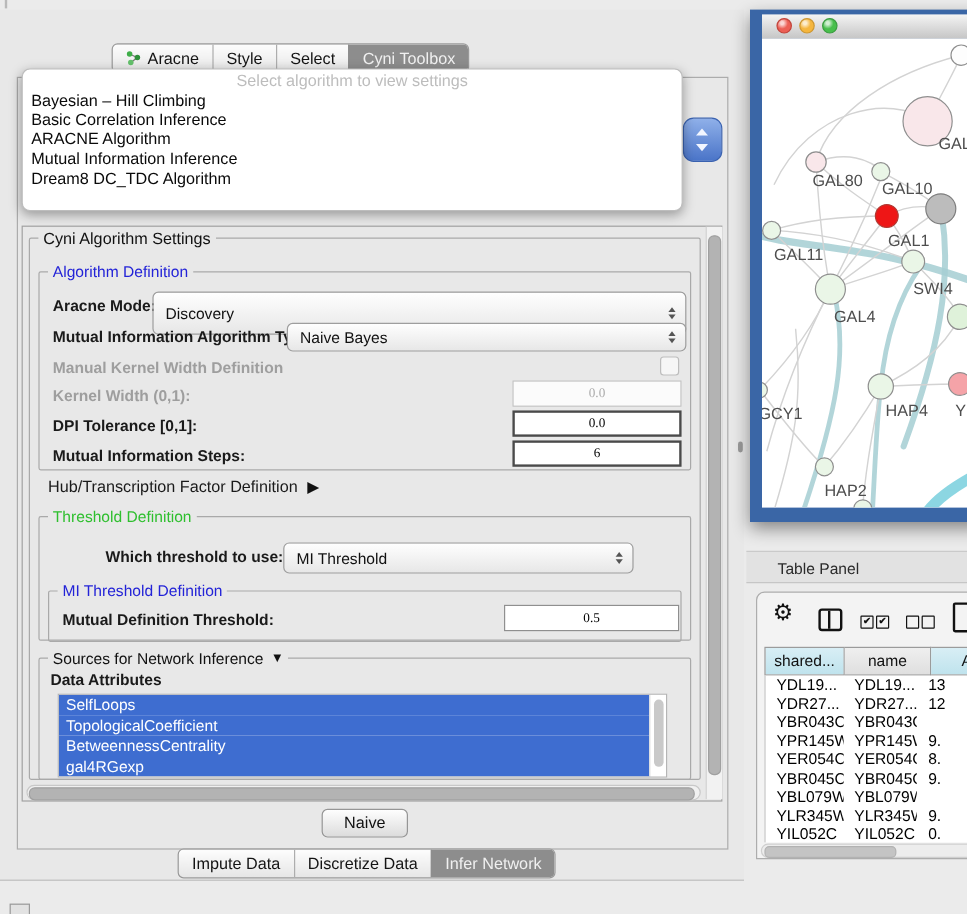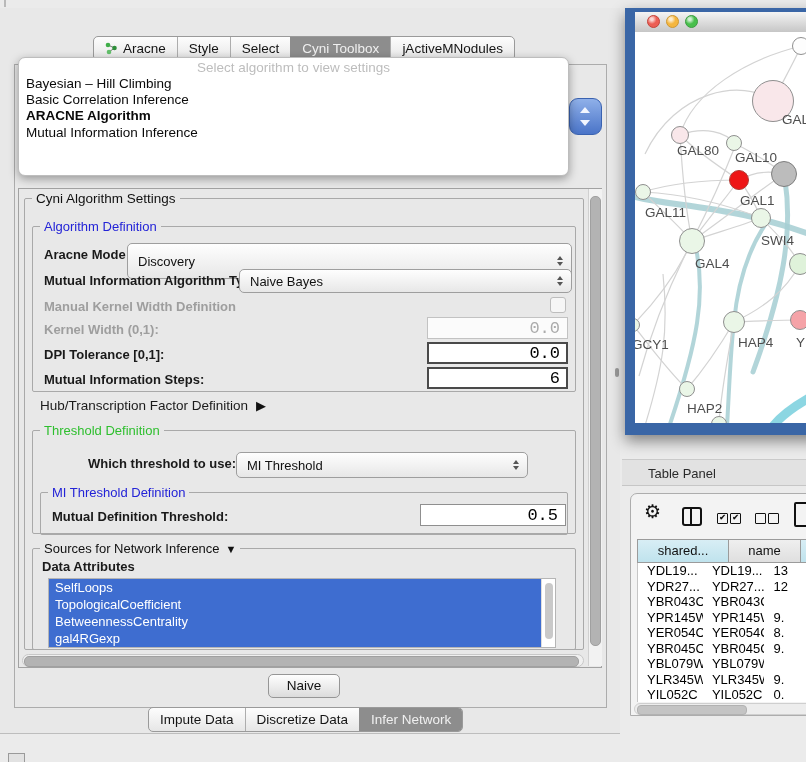--- a/index.html
+++ b/index.html
@@ -155,9 +155,6 @@
       </div>
       <div class="seg sel">
         <span>Cyni Toolbox</span>
-      </div>
-      <div class="seg">
-        <span>jActiveMNodules</span>
       </div>
     </div>
 

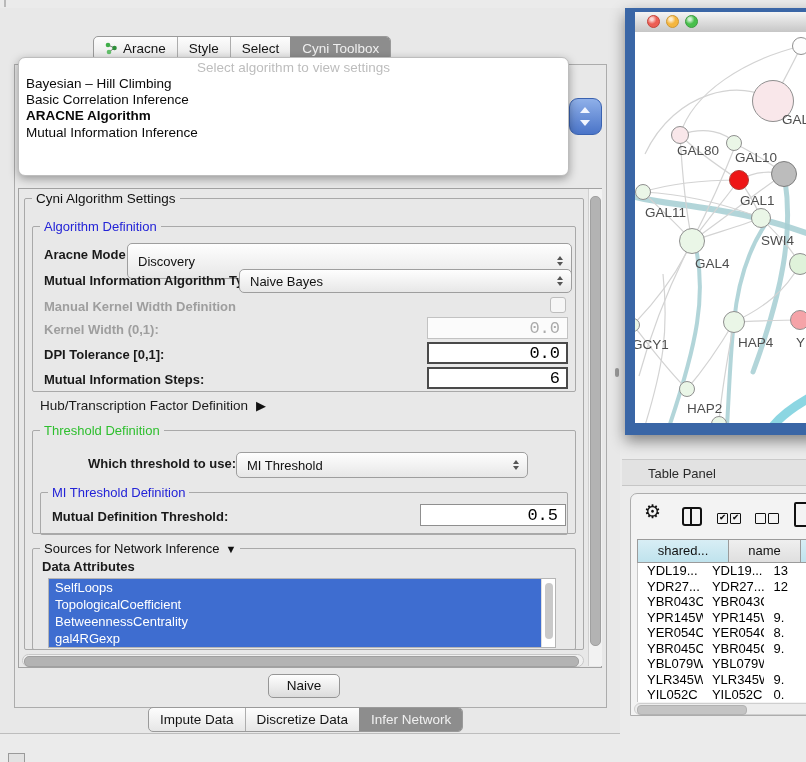--- a/index.html
+++ b/index.html
@@ -29,7 +29,7 @@
   #dropdown{position:absolute;left:18px;top:57px;width:551px;height:119px;background:#FFF;border:1px solid #BDBDBD;border-radius:7px;box-shadow:0 3px 10px rgba(0,0,0,.35);z-index:30;padding-top:2px;box-sizing:border-box;overflow:hidden}
   .dd-ph{text-align:center;color:#BDBDBD;font-size:13.5px;line-height:16px}
   .dd-item{font-size:13.5px;line-height:16.2px;padding-left:7px;color:#0A0A0A;white-space:nowrap}
-  .dd-item.bold{font-weight:bold}
+  .dd-item.bold{font-weight:normal}
 
   
   .combo-focus{position:absolute;left:569px;top:98px;width:31px;height:35px;border-radius:9px;background:linear-gradient(#8FB0E9,#4A74C8);border:1px solid #3A62B0;z-index:5}

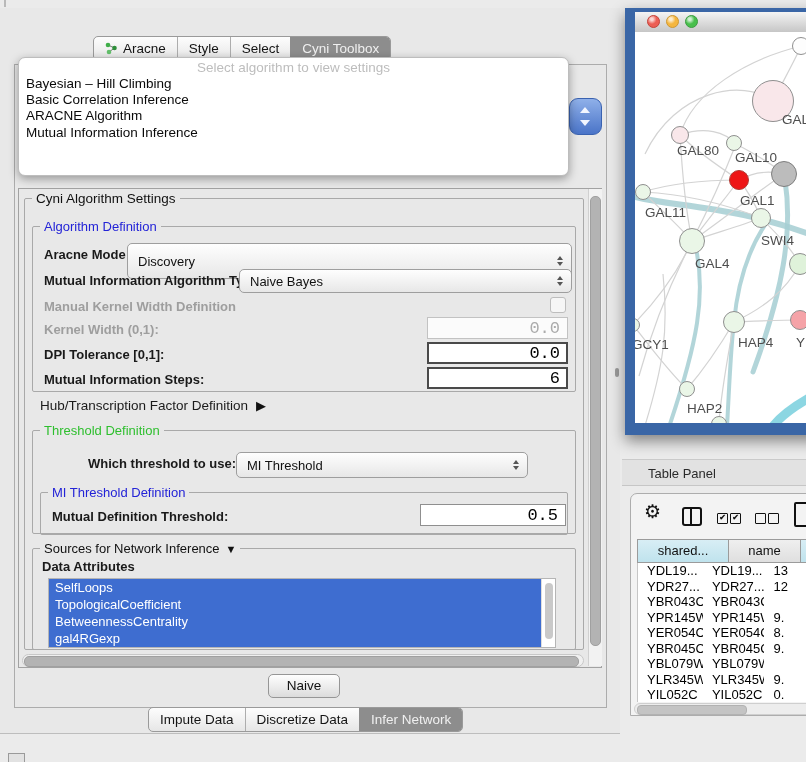--- a/index.html
+++ b/index.html
@@ -266,6 +266,7 @@
       <div class="dd-item">Basic Correlation Inference</div>
       <div class="dd-item bold">ARACNE Algorithm</div>
       <div class="dd-item">Mutual Information Inference</div>
+      <div class="dd-item">Dream8 DC_TDC Algorithm</div>
     </div>
 
   <div class="divider-grip"></div>

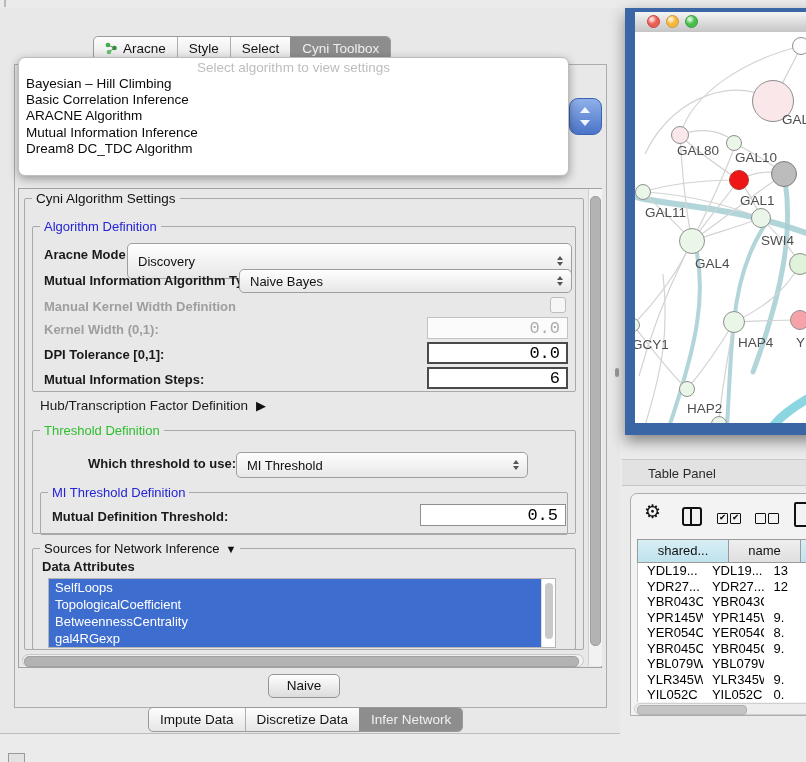--- a/index.html
+++ b/index.html
@@ -74,7 +74,7 @@
   #combo-which{left:236px;top:452px;width:292px;height:26px}
 
   
-  .field{position:absolute;text-align:right;padding:0 7px;font-family:Liberation Mono, monospace;font-size:17px;border:1px solid #8F8F8F;background:#FFF;box-sizing:border-box;color:#000}
+  .field{position:absolute;text-align:center;padding:0 7px;font-family:Liberation Serif, serif;font-size:11px;border:1px solid #8F8F8F;background:#FFF;box-sizing:border-box;color:#000}
   .field.strong{border:2px solid #4A4A4A;padding:0 6px}
   .field.dis{border:1px solid #C2C2C2;color:#ABABAB;background:#FBFBFB}
   #f-kernel{left:427px;top:317px;width:141px;height:22px}

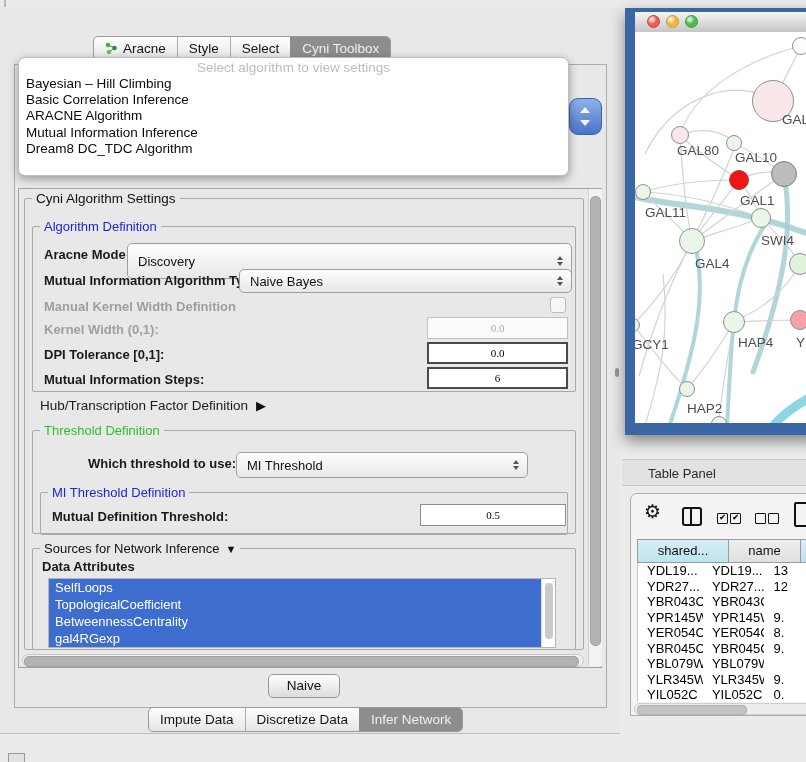--- a/index.html
+++ b/index.html
@@ -352,7 +352,7 @@
     <div class="cbx" style="left:137px;top:19px"></div>
     <div class="docicon"></div>
     <div id="thead">
-        <div class="th th-sel" style="width: 92px;">shared...</div>
+        <div class="th th-sel" style="width: 67px;">shared...</div>
         <div class="th" style="width: 72px;">name</div>
         <div class="th th-sel" style="width: 60px;">A</div>
       </div>

